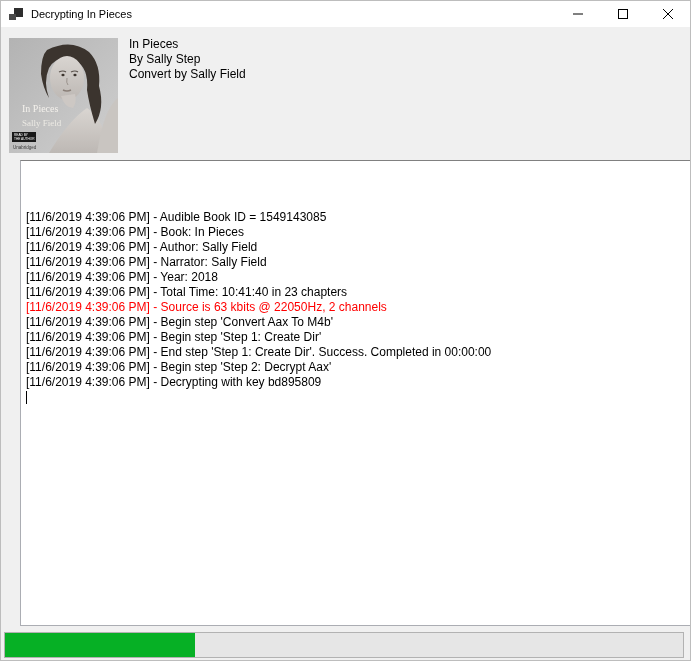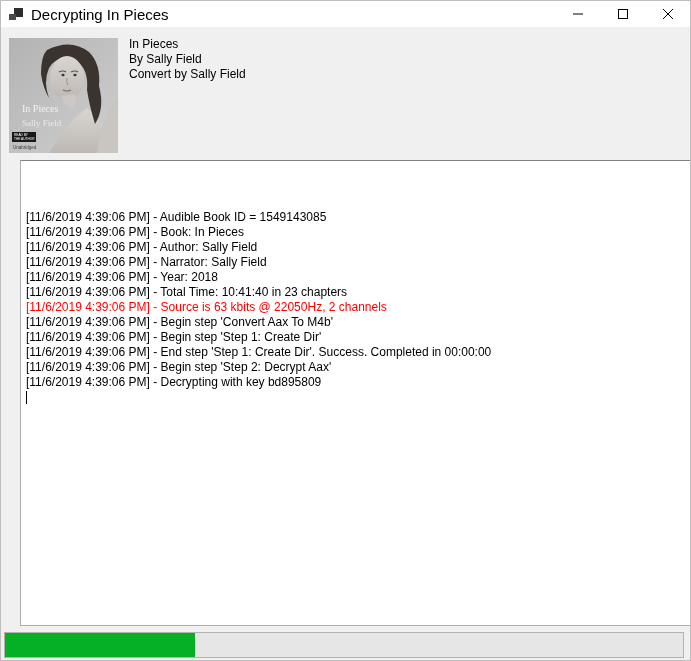--- a/index.html
+++ b/index.html
@@ -14,7 +14,7 @@
     background:#ffffff; display:flex; align-items:center;
   }
   .app-icon { width:16px; height:16px; margin-left:7px; margin-right:7px; flex:0 0 auto; }
-  .title-text { font-size:15px; color:#000; white-space:nowrap; }
+  .title-text { font-size:11px; color:#000; white-space:nowrap; }
   .win-controls { margin-left:auto; display:flex; height:100%; }
   .win-btn {
     width:45px; height:100%; display:flex; align-items:center; justify-content:center;

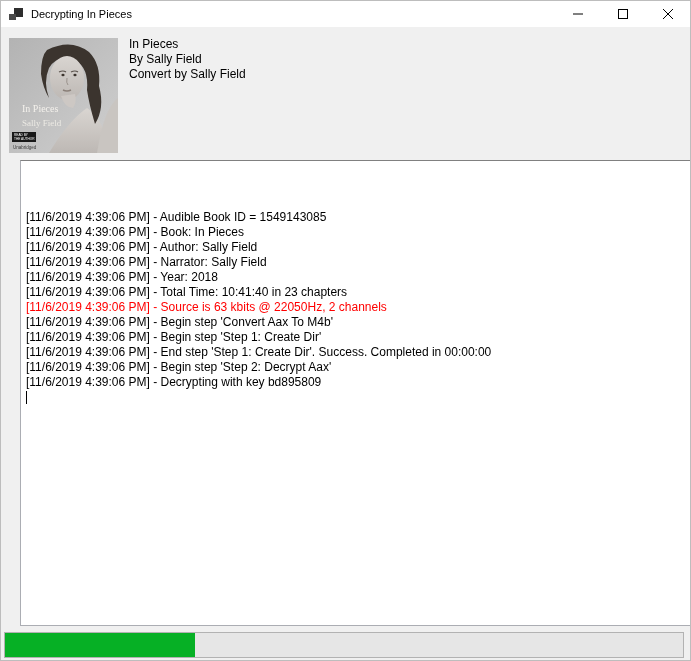--- a/index.html
+++ b/index.html
@@ -110,7 +110,7 @@
     </svg>
     <div class="book-info">
       <div>In Pieces</div>
-      <div>By Sally Field</div>
+      <div>By Sally Step</div>
       <div>Convert by Sally Field</div>
     </div>
   </div>

